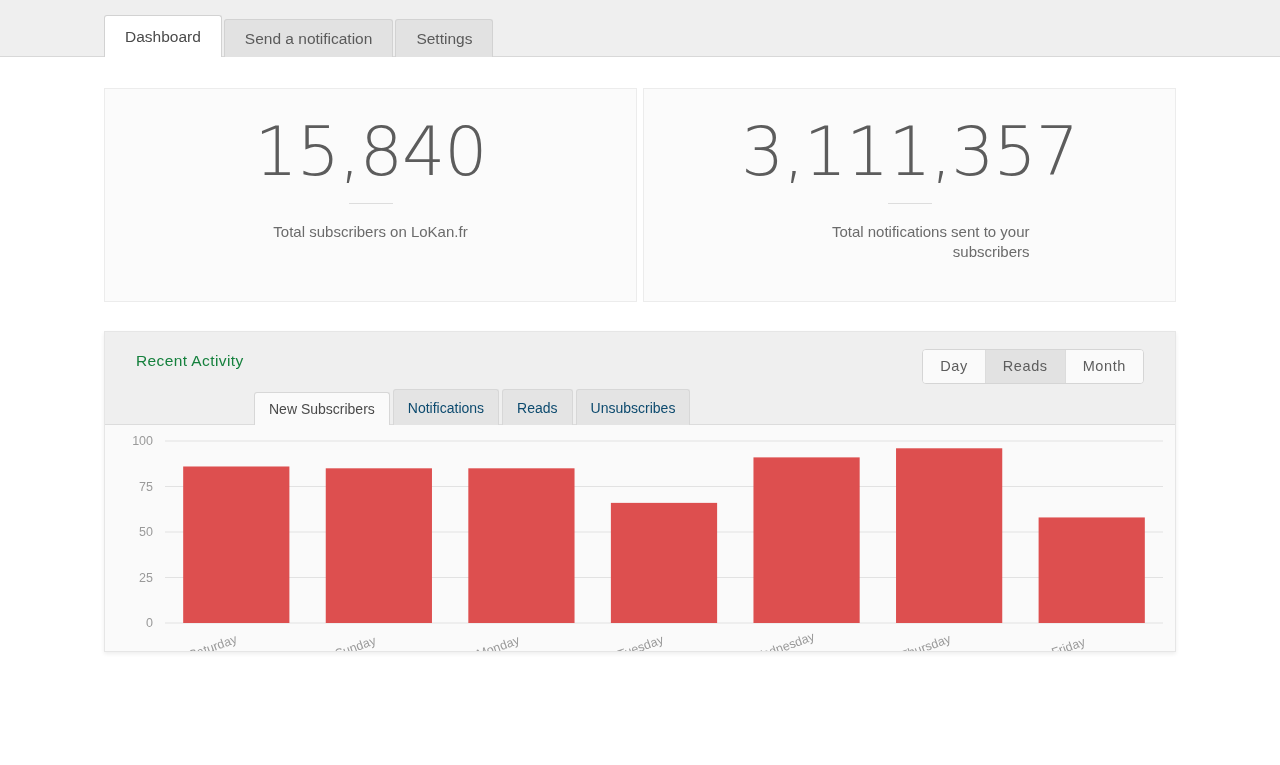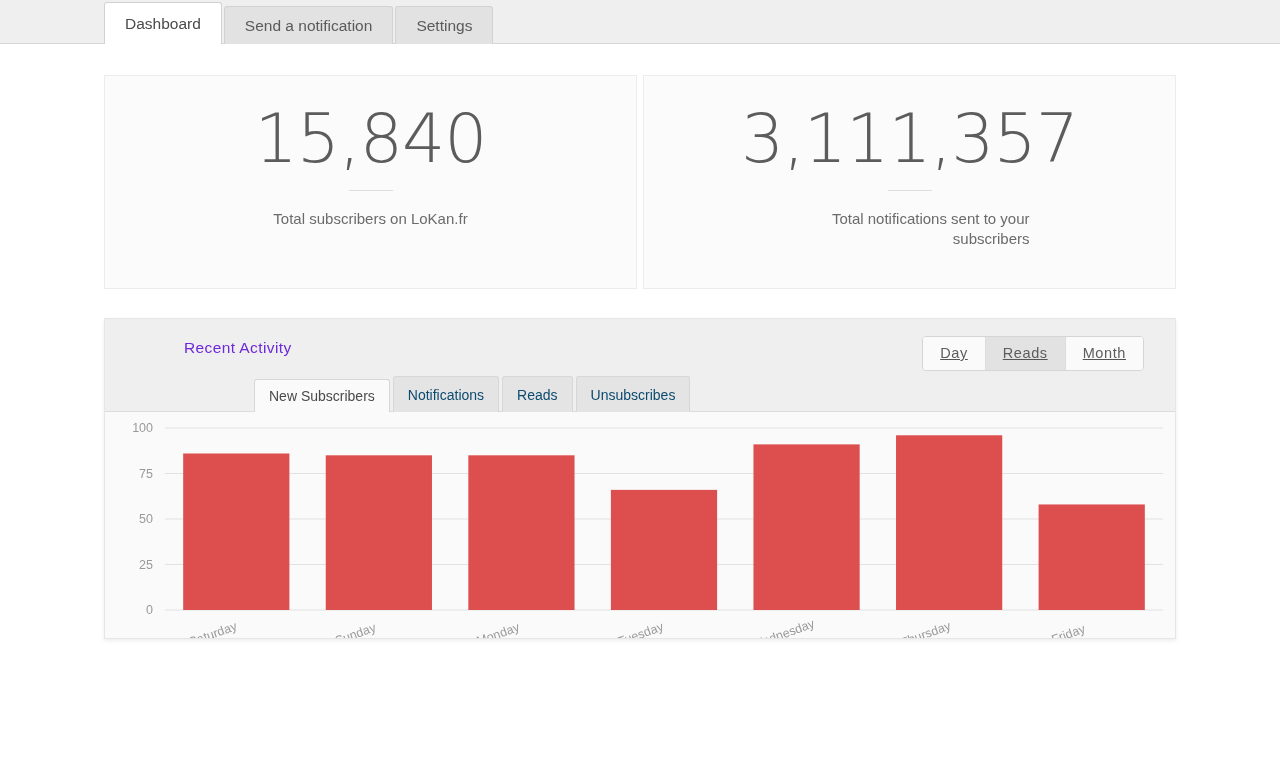--- a/index.html
+++ b/index.html
@@ -16,7 +16,7 @@
   
   .topbar {
     position: relative;
-    height: 44px;
+    height: 57px;
     background: #efefef;
     border-bottom: 1px solid #d8d8d8;
     padding-left: 25px;

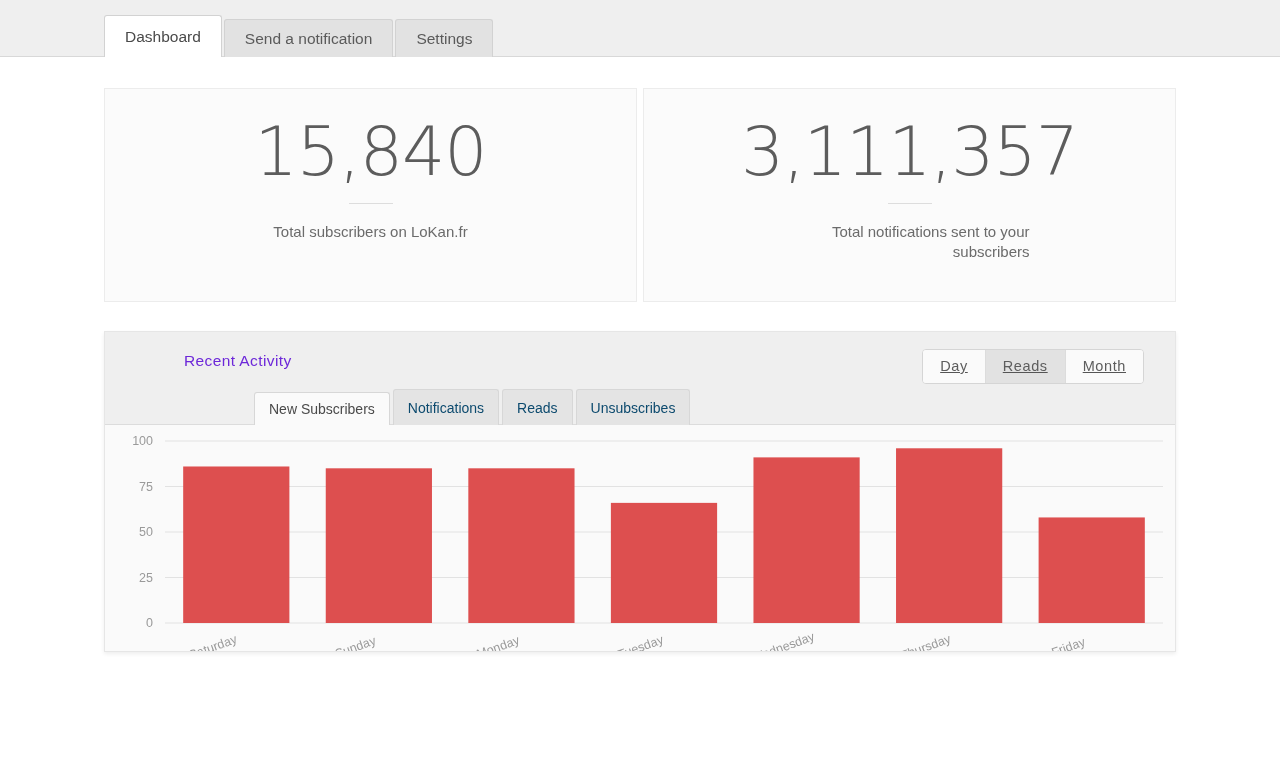--- a/index.html
+++ b/index.html
@@ -108,10 +108,9 @@
   }
   .panel-title {
     font-size: 15.5px;
-    color: #6d28d9;
+    color: #15803d;
     letter-spacing: 0.4px;
     font-weight: 400;
-    margin-left: 48px;
   }
   .segmented {
     position: absolute;

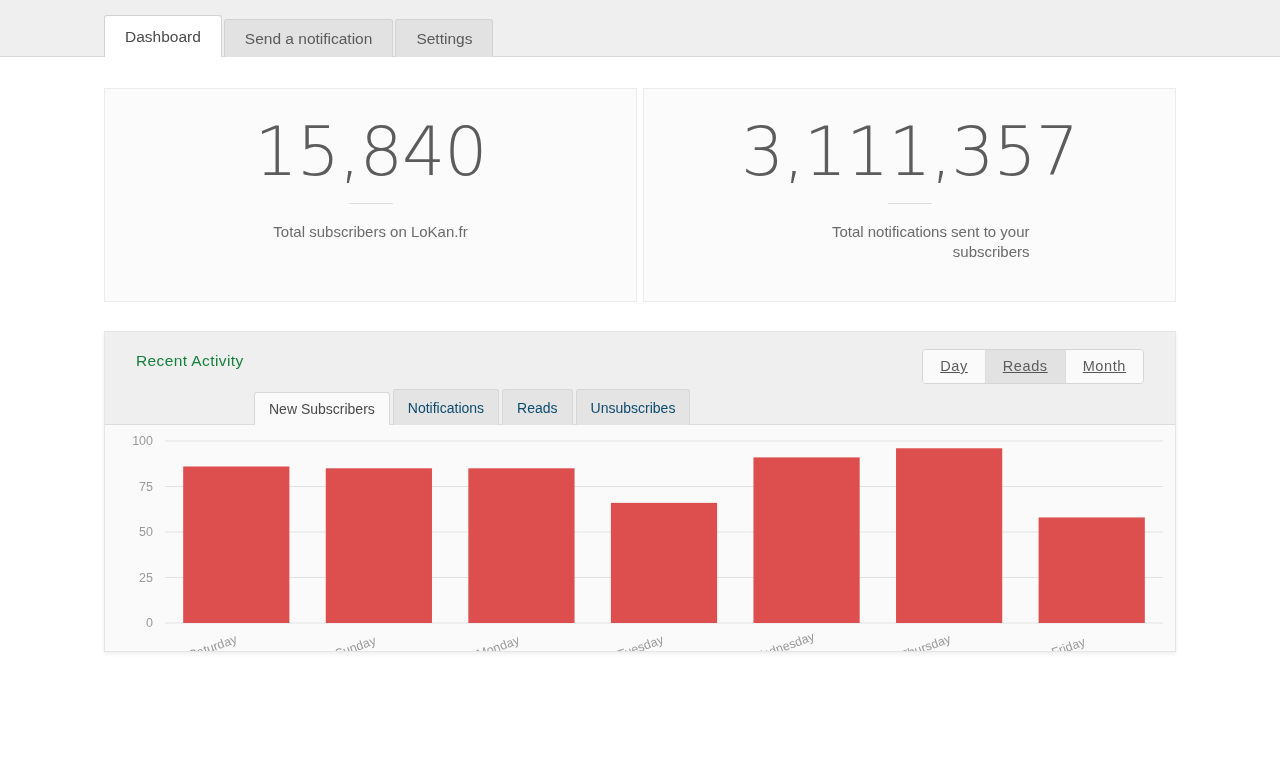--- a/index.html
+++ b/index.html
@@ -121,7 +121,6 @@
     border-radius: 4px;
     overflow: hidden;
     background: #fafafa;
-    text-decoration: underline;
   }
   .seg-btn {
     padding: 8px 17px;

